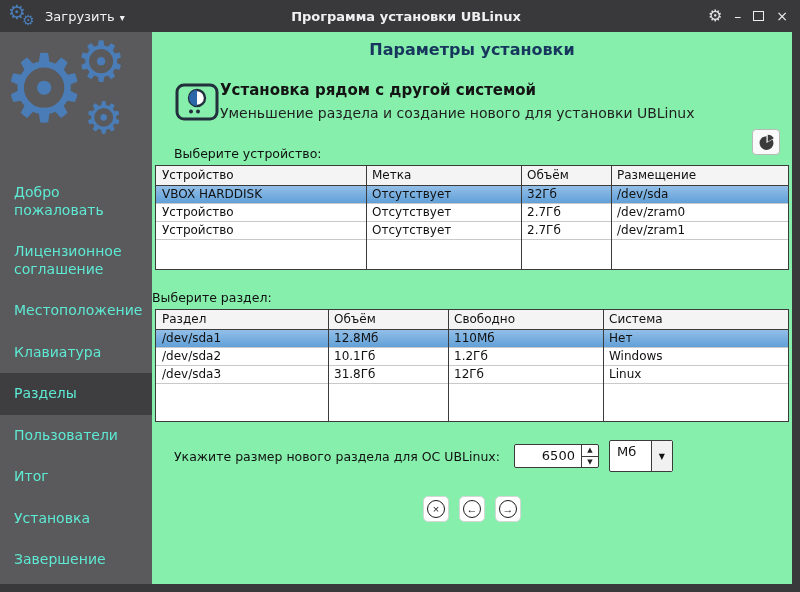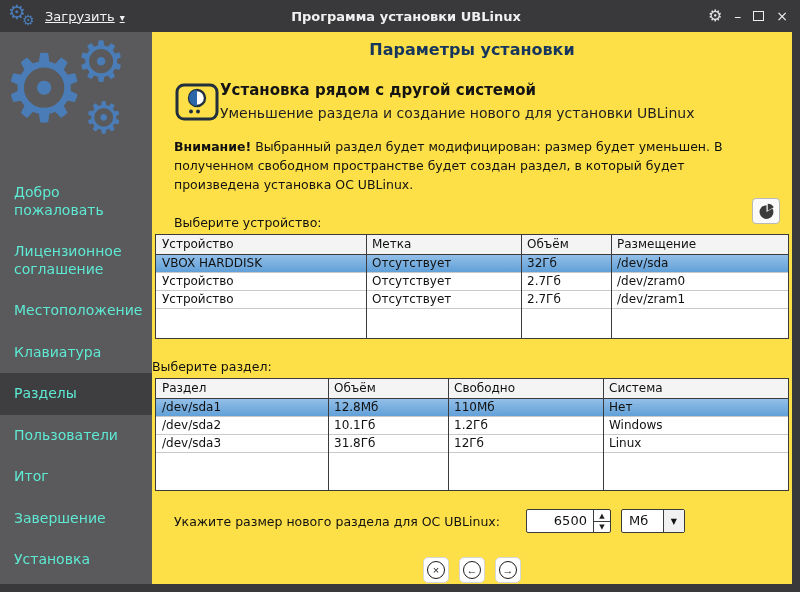--- a/index.html
+++ b/index.html
@@ -12,7 +12,7 @@
   .logo{color:#4a7db8;position:relative;width:30px;height:28px;display:inline-block;}
   .logo .g1{font-size:20px;position:absolute;left:0;top:0;line-height:1;}
   .logo .g2{font-size:14px;position:absolute;left:14px;top:11px;line-height:1;}
-  .load-btn{display:flex;align-items:center;gap:5px;font-size:13px;color:#f2f2f2;cursor:pointer;text-decoration:underline;}
+  .load-btn{display:flex;align-items:center;gap:5px;font-size:13px;color:#f2f2f2;cursor:pointer;}
   .caret{font-size:10px;padding-top:2px;}
   .tb-title{position:absolute;left:12px;right:0;text-align:center;font-size:13px;font-weight:bold;color:#f0f0f0;pointer-events:none;}
   .tb-right{margin-left:auto;display:flex;align-items:center;gap:12px;padding-right:12px;z-index:2;}

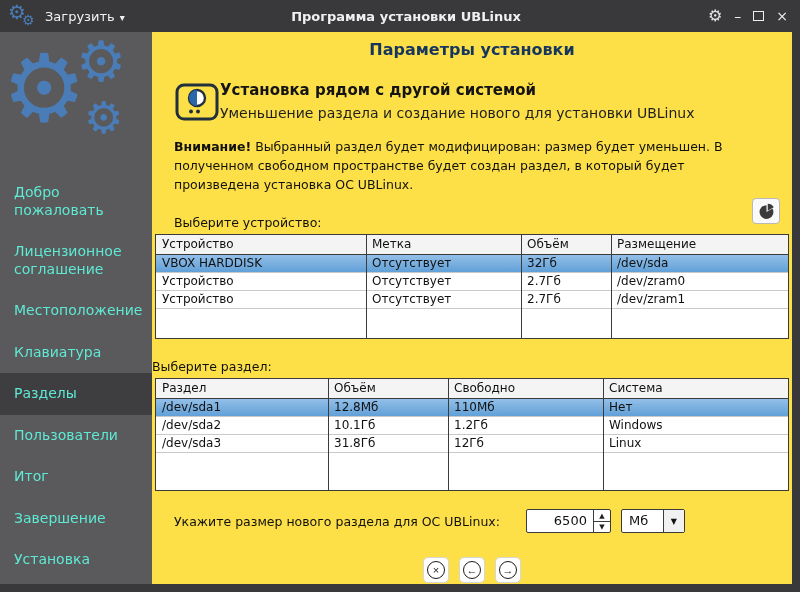--- a/index.html
+++ b/index.html
@@ -30,7 +30,7 @@
   .side-item.active{background:#3e3e40;}
 
   
-  .content{position:absolute;top:32px;left:152px;width:640px;height:552px;background:#fde047;overflow:hidden;color:#111;}
+  .content{position:absolute;top:32px;left:152px;width:640px;height:552px;background:#86efac;overflow:hidden;color:#111;}
   .page-title{margin-top:8px;text-align:center;font-size:16px;font-weight:bold;color:#17365d;}
   .hero{display:flex;align-items:flex-start;margin:20px 0 0 22px;}
   .disk-icon svg{display:block;}

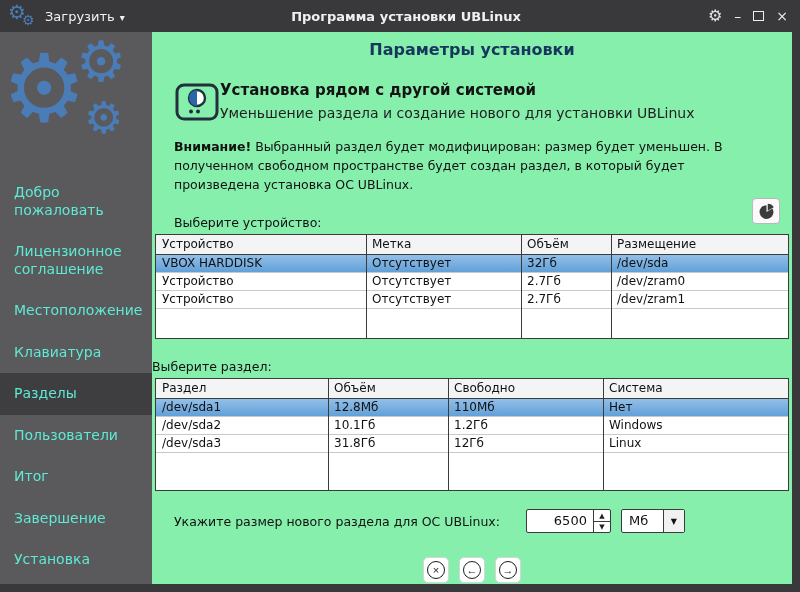--- a/index.html
+++ b/index.html
@@ -136,8 +136,6 @@
       </div>
     </div>
 
-    <p class="warning"><b>Внимание!</b>
-      <span>Выбранный раздел будет модифицирован: размер будет уменьшен. В полученном свободном пространстве будет создан раздел, в который будет произведена установка ОС UBLinux.</span></p>
 
     <div class="device-row">
       <span class="lbl">Выберите устройство:</span>

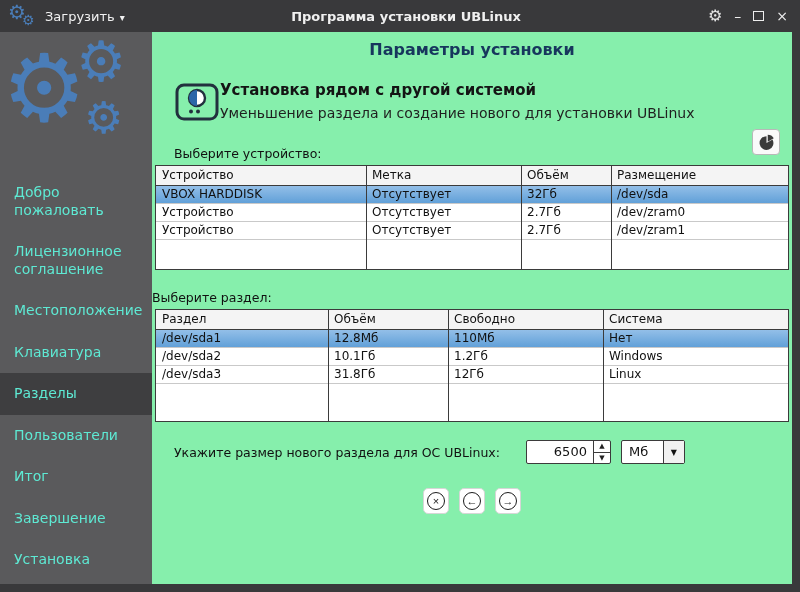--- a/index.html
+++ b/index.html
@@ -55,7 +55,7 @@
 
   
   .size-row{margin-top:18px;padding-left:22px;display:flex;align-items:center;gap:10px;}
-  .spin{display:flex;height:24px;border:1px solid #3b3b3b;border-radius:2px;background:#fff;margin-left:16px;box-sizing:border-box;}
+  .spin{display:flex;height:24px;border:1px solid #3b3b3b;border-radius:2px;background:#fff;margin-left:4px;box-sizing:border-box;}
   .spin-val{width:60px;font-size:13px;text-align:right;padding:3px 6px 0 0;}
   .spin-btns{display:flex;flex-direction:column;border-left:1px solid #3b3b3b;width:16px;}
   .sb{flex:1;font-size:7px;display:flex;align-items:center;justify-content:center;color:#222;cursor:pointer;}

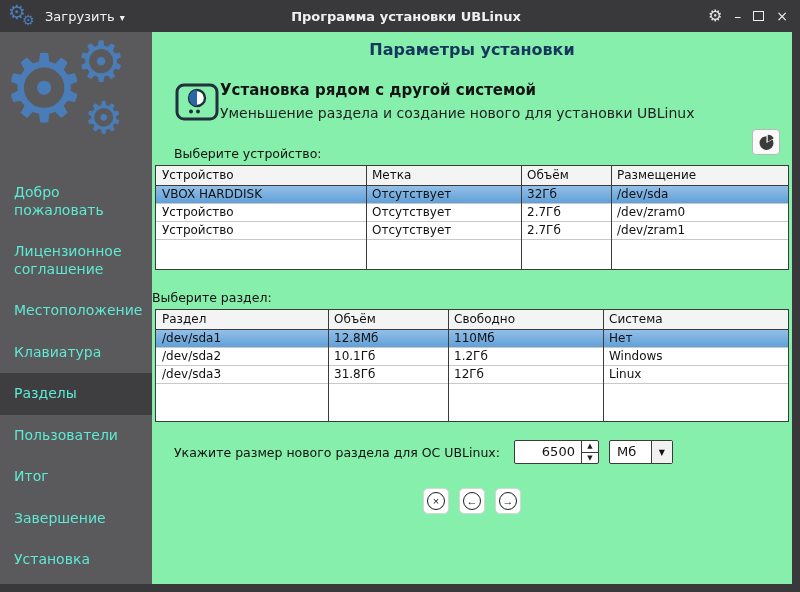--- a/index.html
+++ b/index.html
@@ -60,7 +60,7 @@
   .spin-btns{display:flex;flex-direction:column;border-left:1px solid #3b3b3b;width:16px;}
   .sb{flex:1;font-size:7px;display:flex;align-items:center;justify-content:center;color:#222;cursor:pointer;}
   .sb + .sb{border-top:1px solid #3b3b3b;}
-  .unit{display:flex;height:24px;border:1px solid #3b3b3b;border-radius:2px;background:#fff;box-sizing:border-box;}
+  .unit{display:flex;height:32px;border:1px solid #3b3b3b;border-radius:2px;background:#fff;box-sizing:border-box;}
   .unit-val{width:34px;font-size:13px;padding:3px 0 0 7px;}
   .unit-btn{width:20px;border-left:1px solid #3b3b3b;background:#f1f1f1;font-size:8px;display:flex;align-items:center;justify-content:center;cursor:pointer;}
 

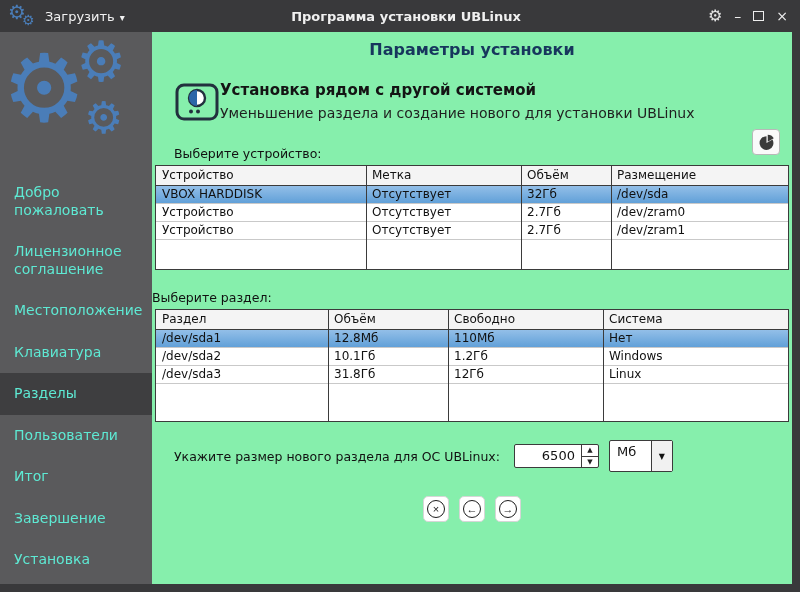--- a/index.html
+++ b/index.html
@@ -112,8 +112,8 @@
         <div class="side-item active">Разделы</div>
         <div class="side-item">Пользователи</div>
         <div class="side-item">Итог</div>
+        <div class="side-item">Установка</div>
         <div class="side-item">Завершение</div>
-        <div class="side-item">Установка</div>
       </nav>
   </div>
 

